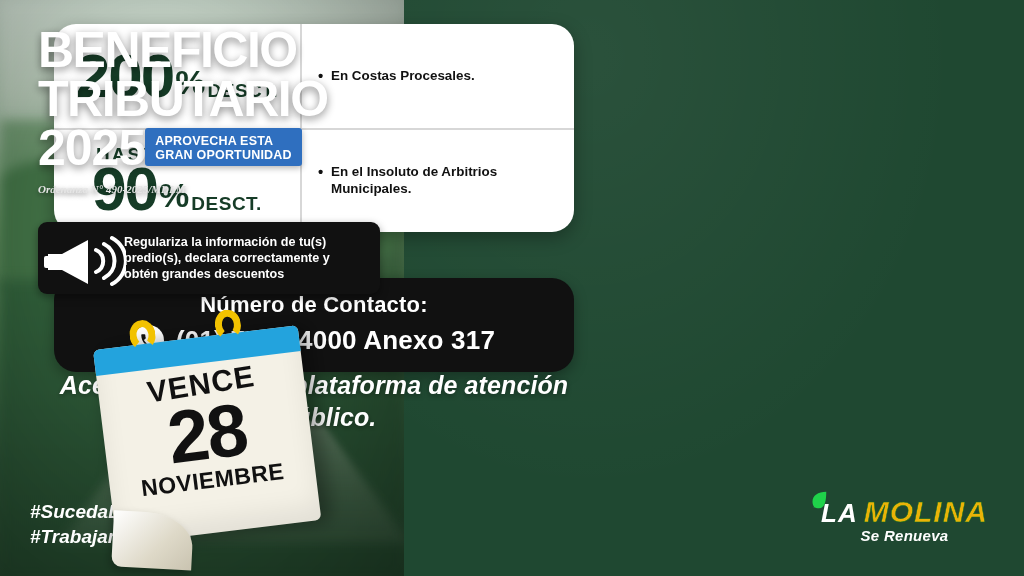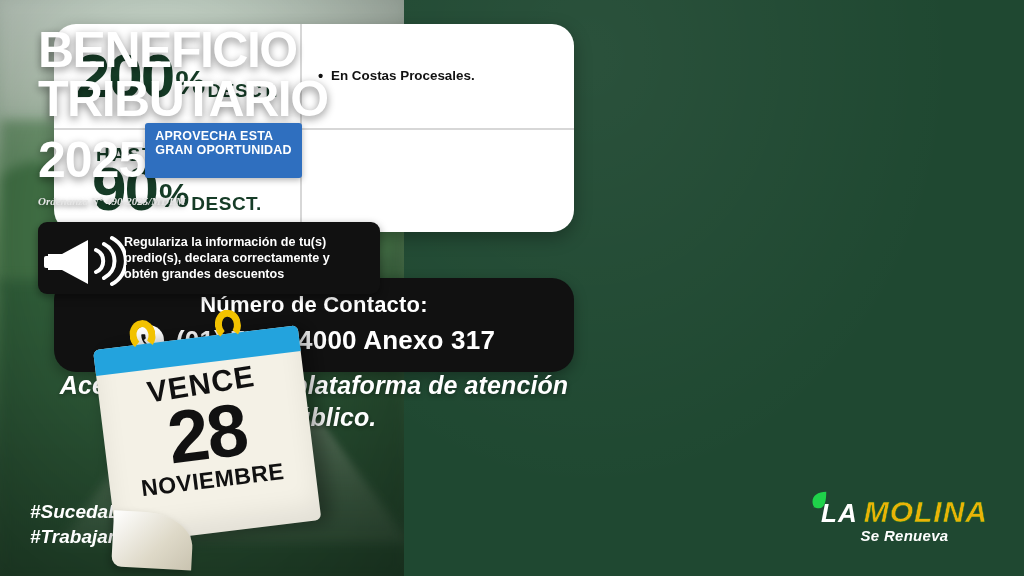--- a/index.html
+++ b/index.html
@@ -105,7 +105,7 @@
     font-weight: 800;
     line-height: 1.12;
     letter-spacing: 0.2px;
-    padding: 6px 10px 21px 10px;
+    padding: 6px 10px 4px 10px;
     border-radius: 3px;
     margin-bottom: 7px;
     text-transform: uppercase;

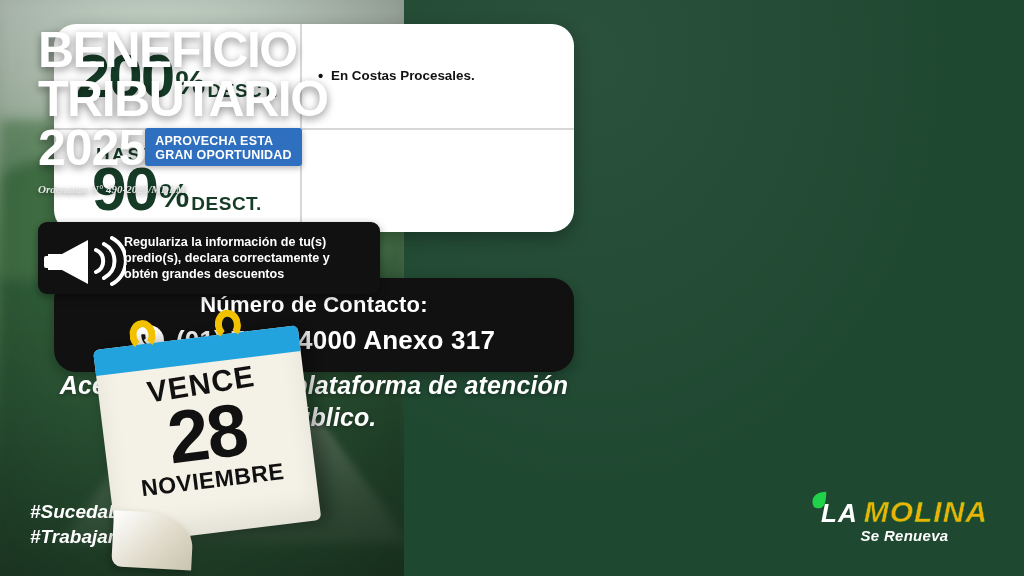--- a/index.html
+++ b/index.html
@@ -466,6 +466,9 @@
           <span class="disc-desct">DESCT.</span>
         </div>
       </div>
+      <div class="disc-right">
+        <div class="bullet">En el Insoluto de Arbitrios Municipales.</div>
+      </div>
     </div>
 
   </div>

